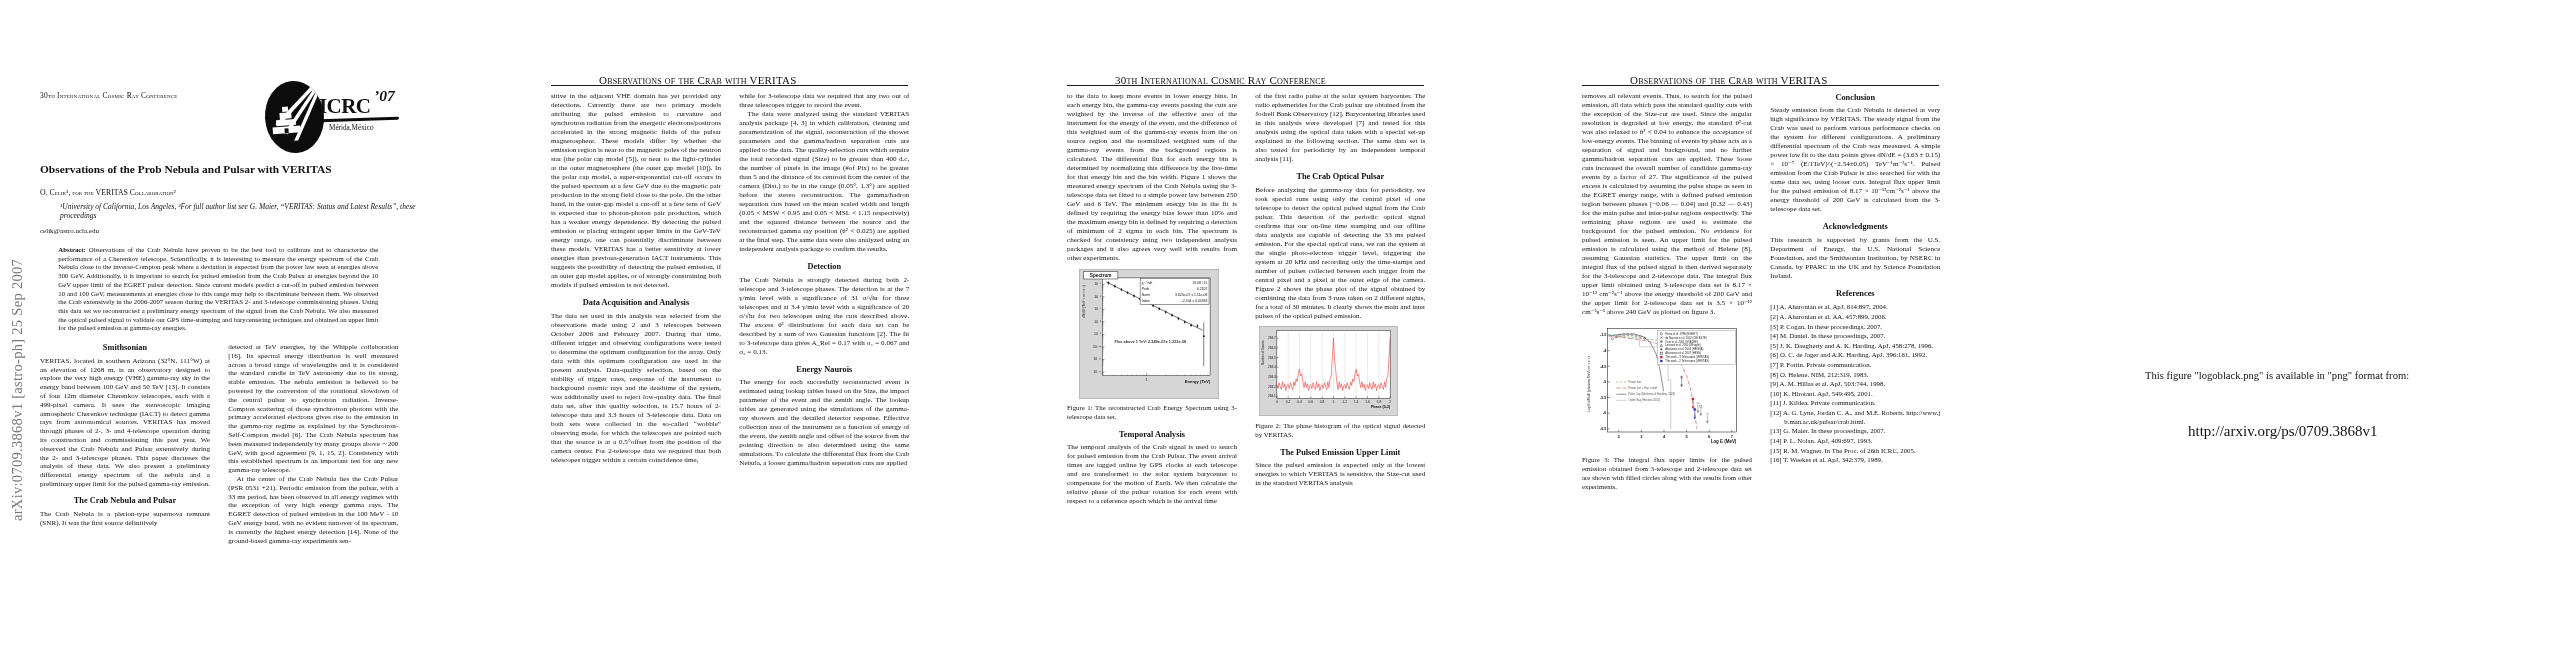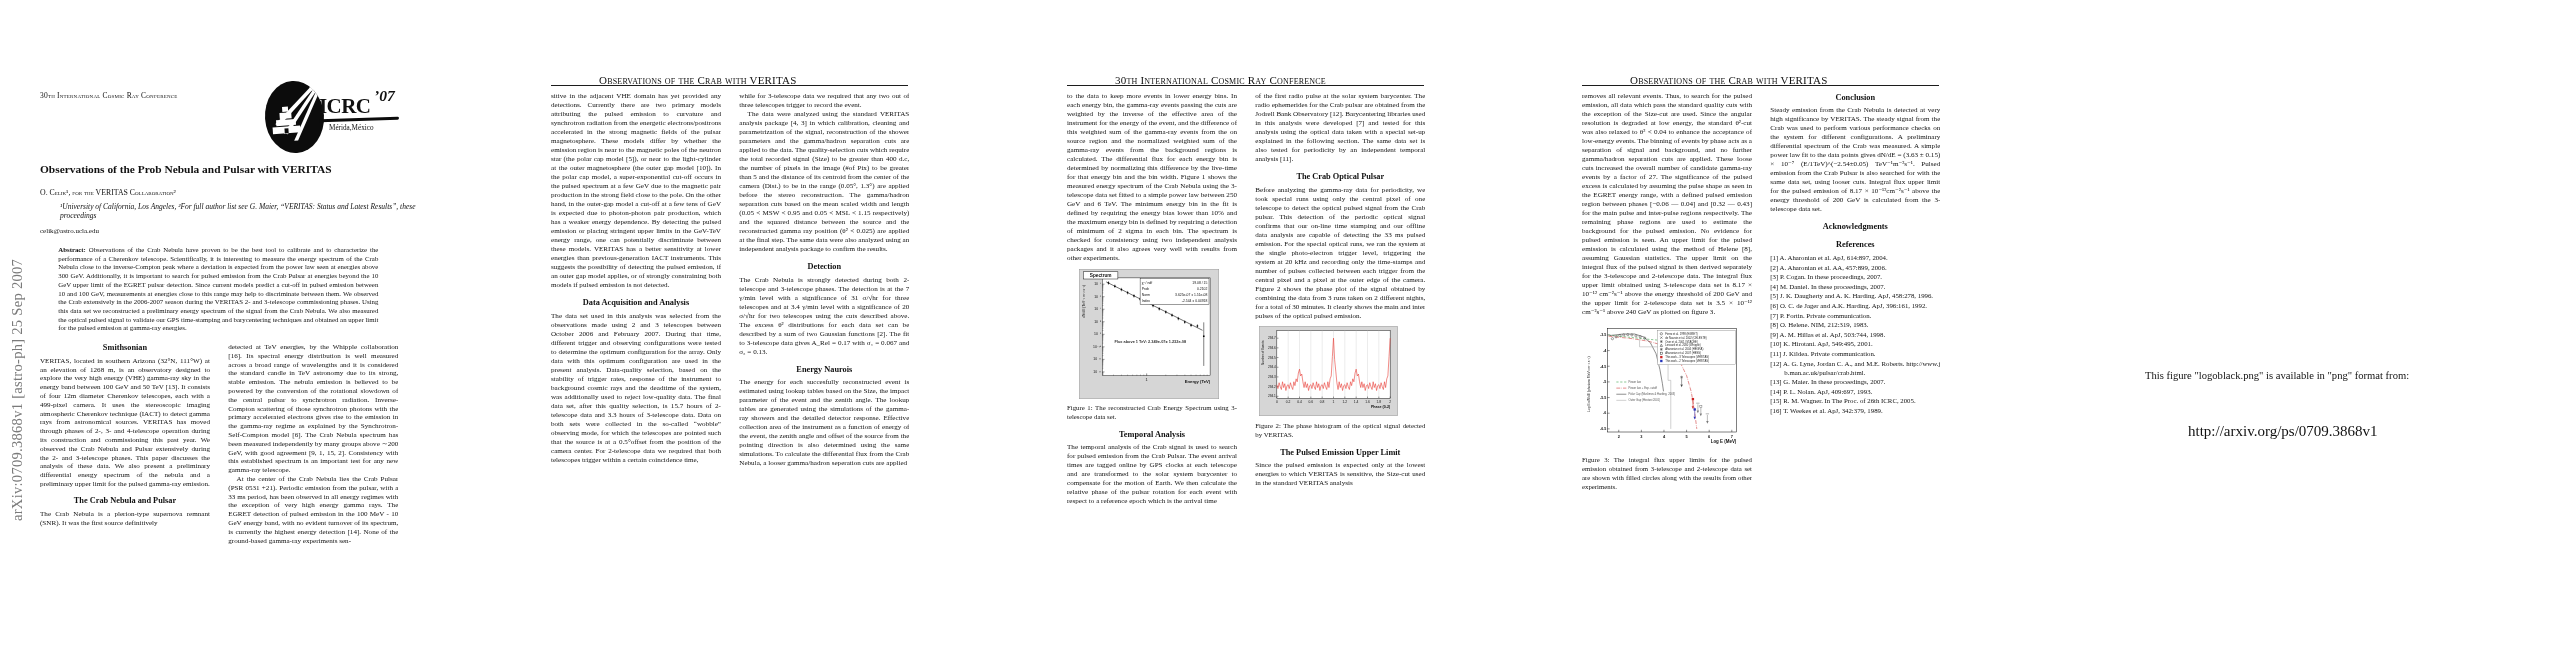--- a/index.html
+++ b/index.html
@@ -443,6 +443,7 @@
           <h3>Conclusion</h3>
           <p class="ni">Steady emission from the Crab Nebula is detected at very high significance by VERITAS. The steady signal from the Crab was used to perform various performance checks on the system for different configurations. A preliminary differential spectrum of the Crab was measured. A simple power law fit to the data points gives dN/dE = (3.63 ± 0.15) × 10⁻⁷ (E/1TeV)^(−2.54±0.05) TeV⁻¹m⁻²s⁻¹. Pulsed emission from the Crab Pulsar is also searched for with the same data set, using looser cuts. Integral flux upper limit for the pulsed emission of 8.17 × 10⁻¹²cm⁻²s⁻¹ above the energy threshold of 200 GeV is calculated from the 3-telescope data set.</p>
           <h3>Acknowledgments</h3>
+          <p class="ni">This research is supported by grants from the U.S. Department of Energy, the U.S. National Science Foundation, and the Smithsonian Institution, by NSERC in Canada, by PPARC in the UK and by Science Foundation Ireland.</p>
           <h3>References</h3>
           <div class="refs">
             <div class="ref">[1] A. Aharonian et al. ApJ, 614:897, 2004.</div>

